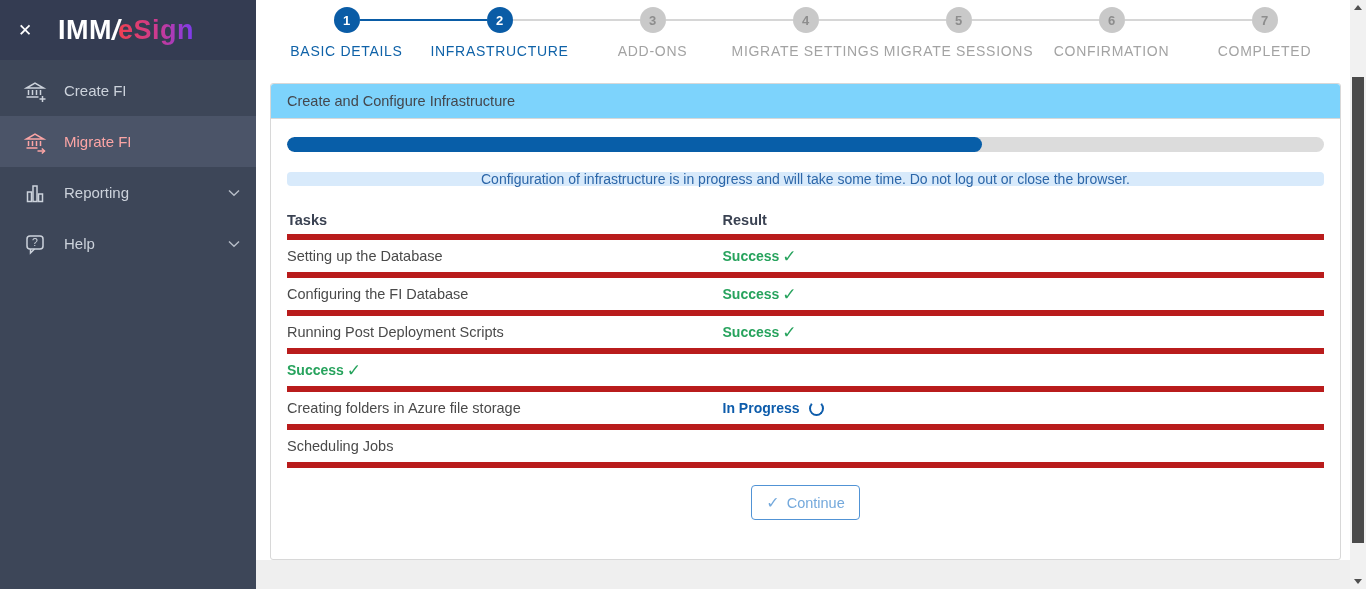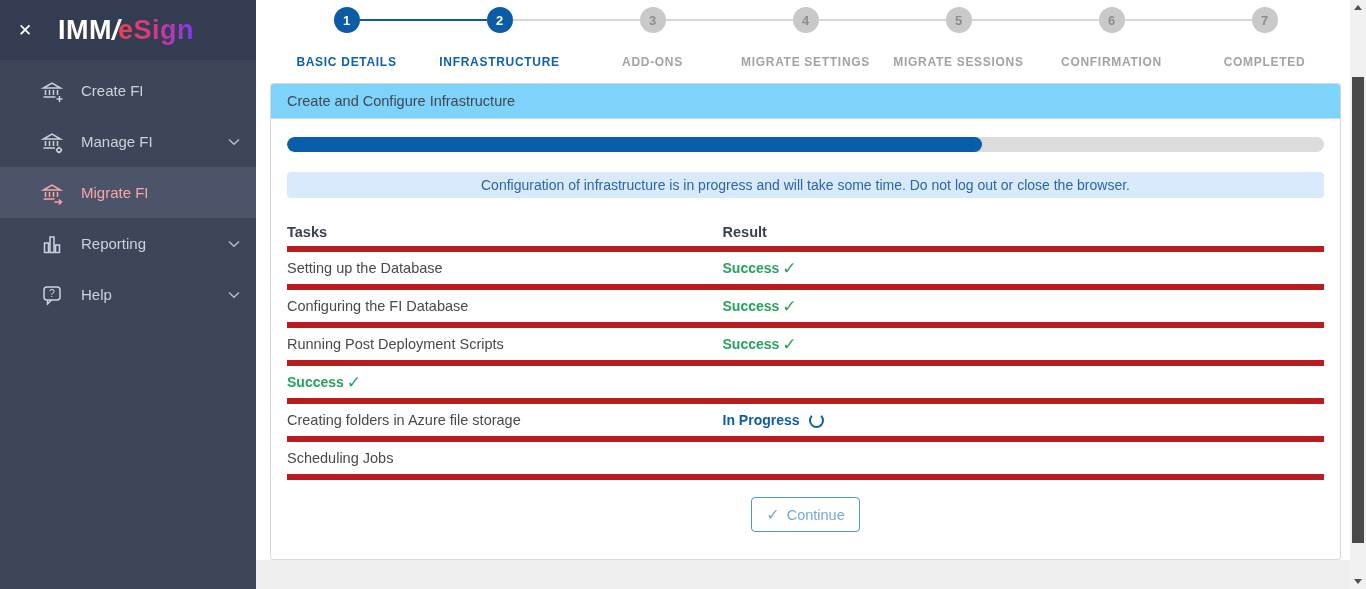--- a/index.html
+++ b/index.html
@@ -38,7 +38,7 @@
             display:flex; align-items:center; justify-content:center;
             font-size:13px; font-weight:bold; background:#c9c9c9; color:#8d8d8d; z-index:1; }
   .step.done .circle, .step.active .circle { background:#0a5ca6; color:#ffffff; }
-  .step-label { margin-top:22px; font-size:12px; font-weight:bold; letter-spacing:.7px; color:#a3a3a3; }
+  .step-label { margin-top:10px; font-size:14px; font-weight:normal; letter-spacing:.7px; color:#a3a3a3; }
   .step.done .step-label, .step.active .step-label { color:#0f62a8; }
 
   

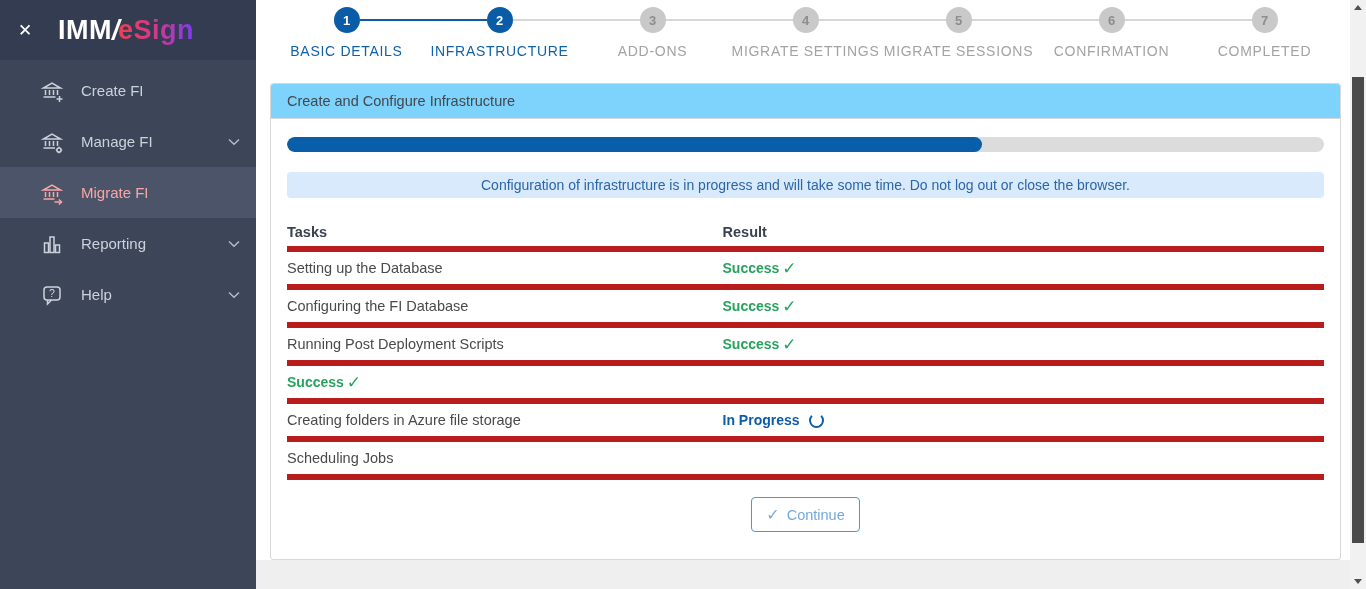--- a/index.html
+++ b/index.html
@@ -17,7 +17,7 @@
   .logo .esign { background:linear-gradient(90deg,#ef4050 0%, #c93a96 55%, #7a3cf0 100%);
                  -webkit-background-clip:text; background-clip:text; color:transparent; }
   .nav { padding-top:5px; }
-  .nav-item { height:51px; display:flex; align-items:center; padding:0 16px 0 39px; color:#ccd2db; cursor:pointer; }
+  .nav-item { height:51px; display:flex; align-items:center; padding:0 16px 0 22px; color:#ccd2db; cursor:pointer; }
   .nav-item.active { background:#4b5468; color:#fca5a5; }
   .nav-icon { width:26px; height:26px; display:flex; align-items:center; justify-content:center; margin-right:16px; flex:0 0 26px; }
   .nav-label { font-size:15px; flex:1 1 auto; }

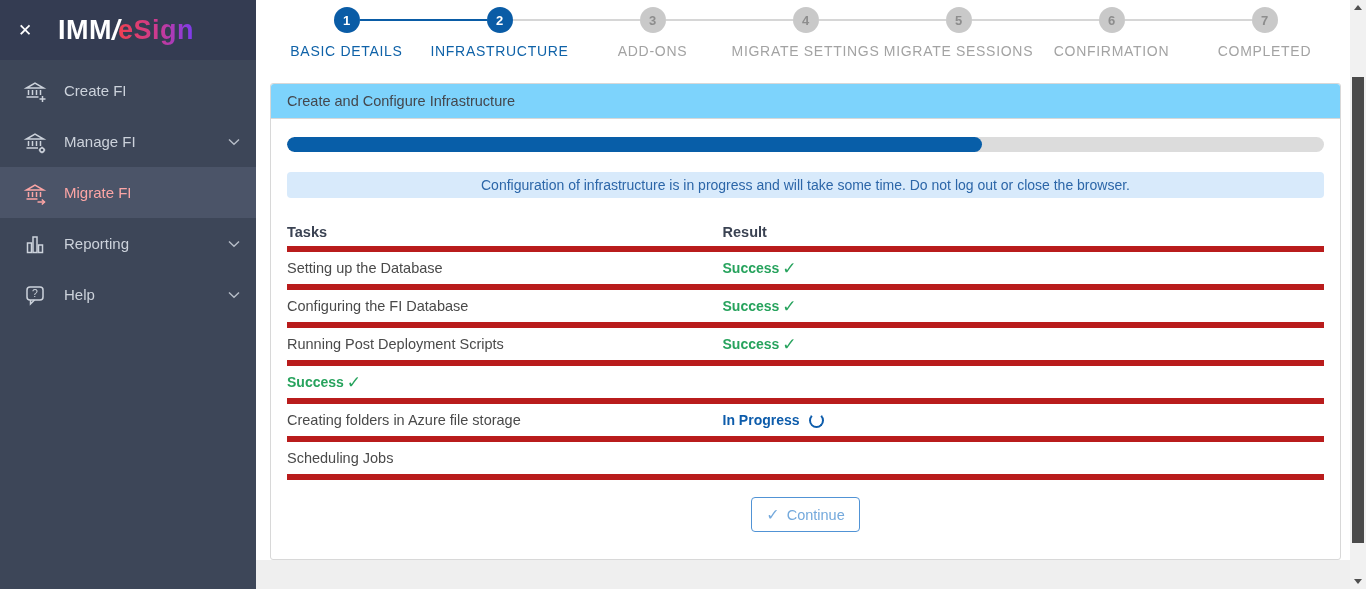--- a/index.html
+++ b/index.html
@@ -110,27 +110,6 @@
         <span class="nav-label">Create FI</span>
       </div>
 
-      <div class="nav-item">
-        <span class="nav-icon">
-          <svg width="24" height="24" viewBox="0 0 24 24" fill="none" stroke="currentColor" stroke-width="1.5">
-            <path d="M3.5 9 L12 4.2 L20.5 9 Z"></path>
-            <line x1="5.5" y1="11" x2="5.5" y2="16"></line>
-              <line x1="9.5" y1="11" x2="9.5" y2="16"></line>
-            <line x1="13.5" y1="11" x2="13.5" y2="16"></line>
-              <line x1="17.5" y1="11" x2="17.5" y2="16"></line>
-            <line x1="3.5" y1="18" x2="15" y2="18"></line>
-            <circle cx="19" cy="20" r="2.1"></circle>
-            <line x1="19" y1="16.8" x2="19" y2="17.9"></line>
-              <line x1="19" y1="22.1" x2="19" y2="23.2"></line>
-            <line x1="15.8" y1="20" x2="16.9" y2="20"></line>
-              <line x1="21.1" y1="20" x2="22.2" y2="20"></line>
-          </svg>
-        </span>
-        <span class="nav-label">Manage FI</span>
-        <svg class="chev" width="12" height="8" viewBox="0 0 12 8" fill="none" stroke="currentColor" stroke-width="1.4">
-            <polyline points="1,1.5 6,6.3 11,1.5"></polyline>
-          </svg>
-      </div>
 
       <div class="nav-item active">
         <span class="nav-icon">

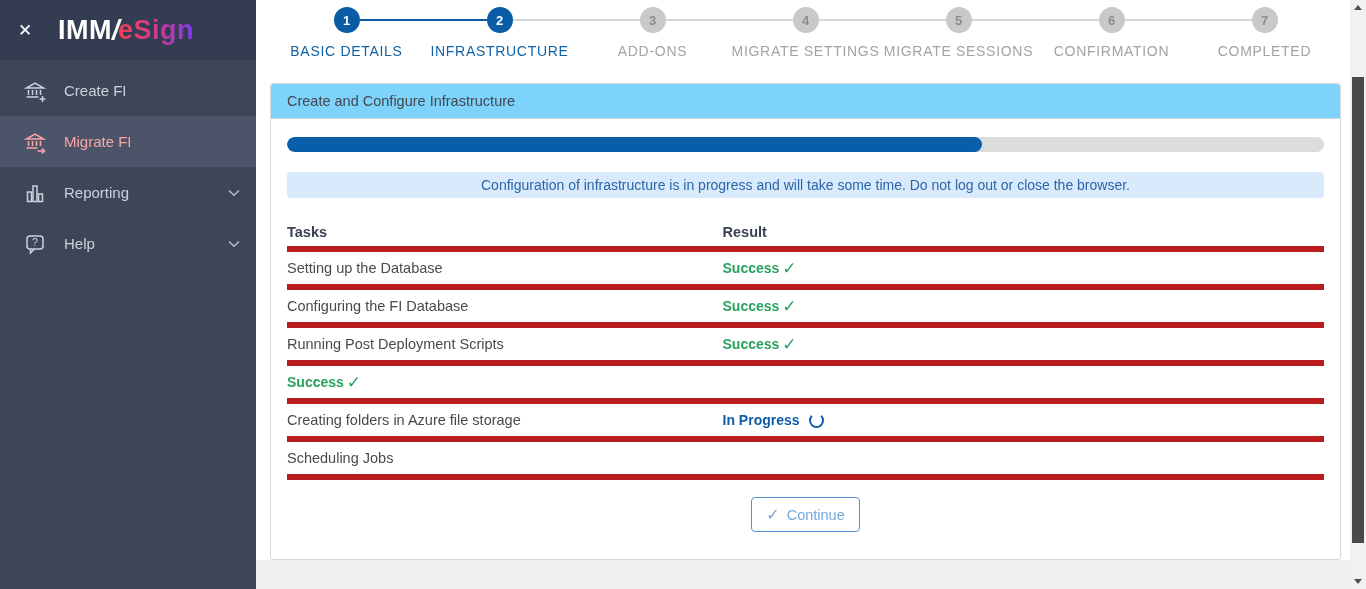--- a/index.html
+++ b/index.html
@@ -52,7 +52,7 @@
   .progress-track { margin-top:18px; height:15px; border-radius:8px; background:#dcdcdc; overflow:hidden; }
   .progress-fill { height:100%; border-radius:8px; background:#085ea8; width:0; }
 
-  .banner { margin-top:20px; height:26px; border-radius:4px; background:#d8eafb;
+  .banner { margin-top:20px; height:14px; border-radius:4px; background:#d8eafb;
             display:flex; align-items:center; justify-content:center;
             font-size:14px; color:#2c66a8; }
 

